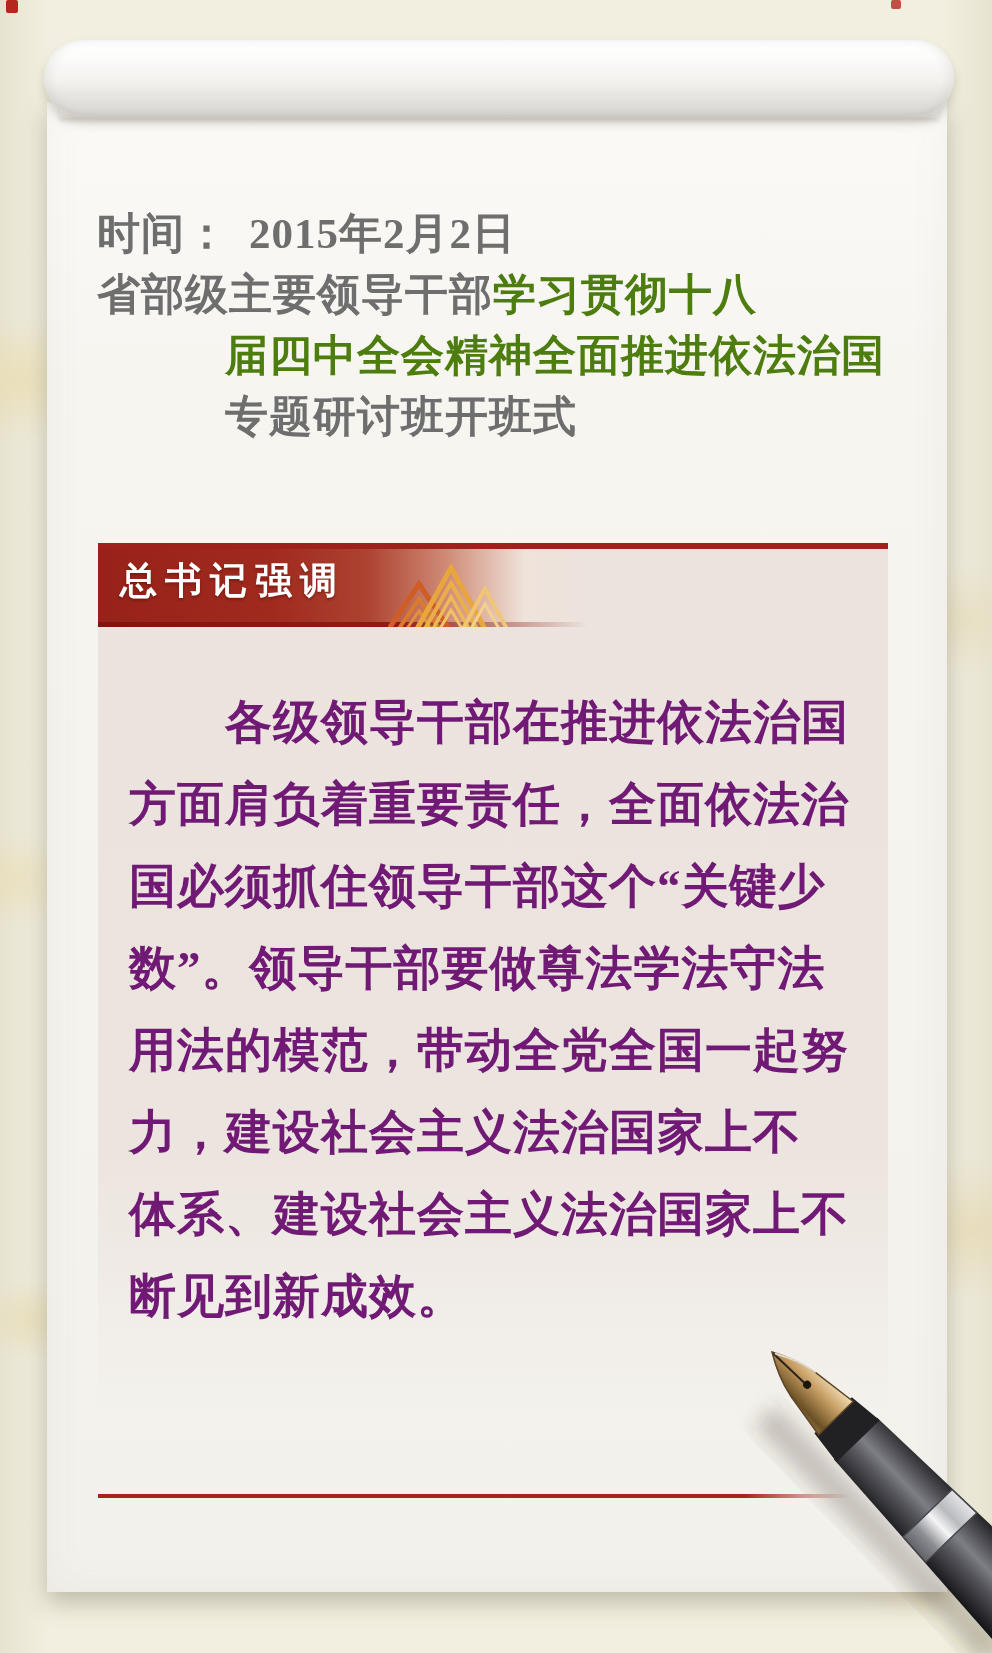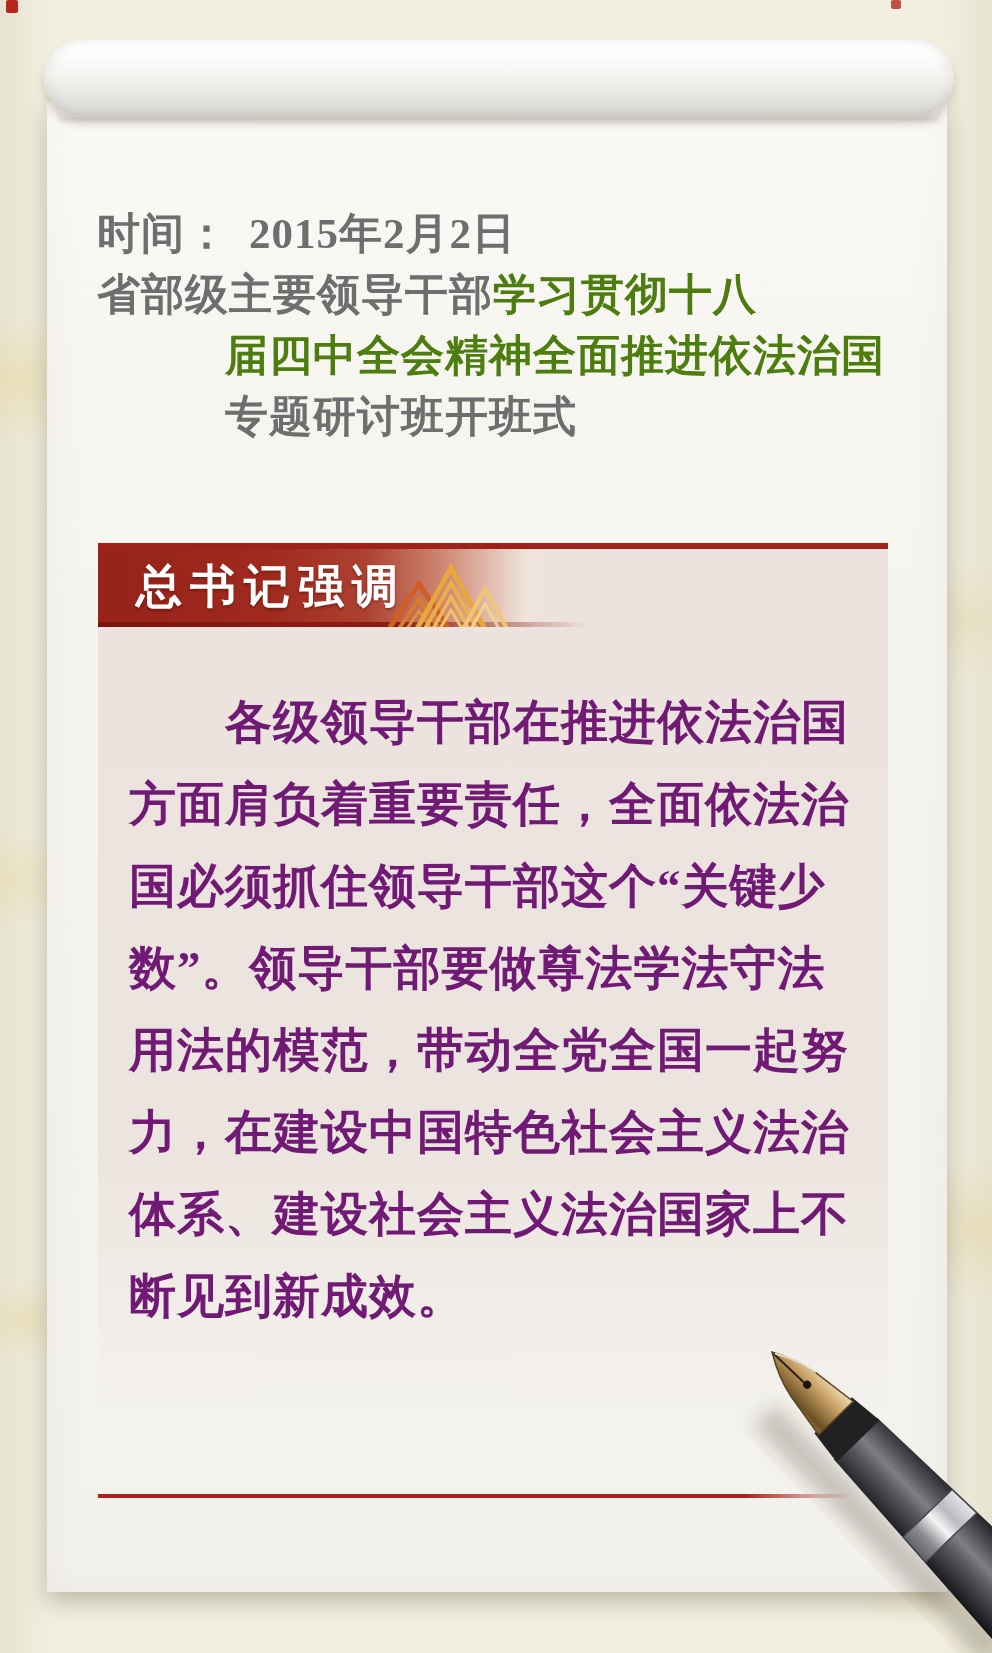--- a/index.html
+++ b/index.html
@@ -62,8 +62,8 @@
   }
   .banner-title{
     position:absolute;left:120px;top:556px;
-    color:#ffffff;font-weight:bold;font-size:46px;letter-spacing:8px;
-    text-shadow:0 2px 3px rgba(80,10,5,.45);white-space:nowrap;margin-left:16px;
+    color:#ffffff;font-weight:bold;font-size:37px;letter-spacing:8px;
+    text-shadow:0 2px 3px rgba(80,10,5,.45);white-space:nowrap;
   }
   .mountains{position:absolute;left:388px;top:563px;}
 

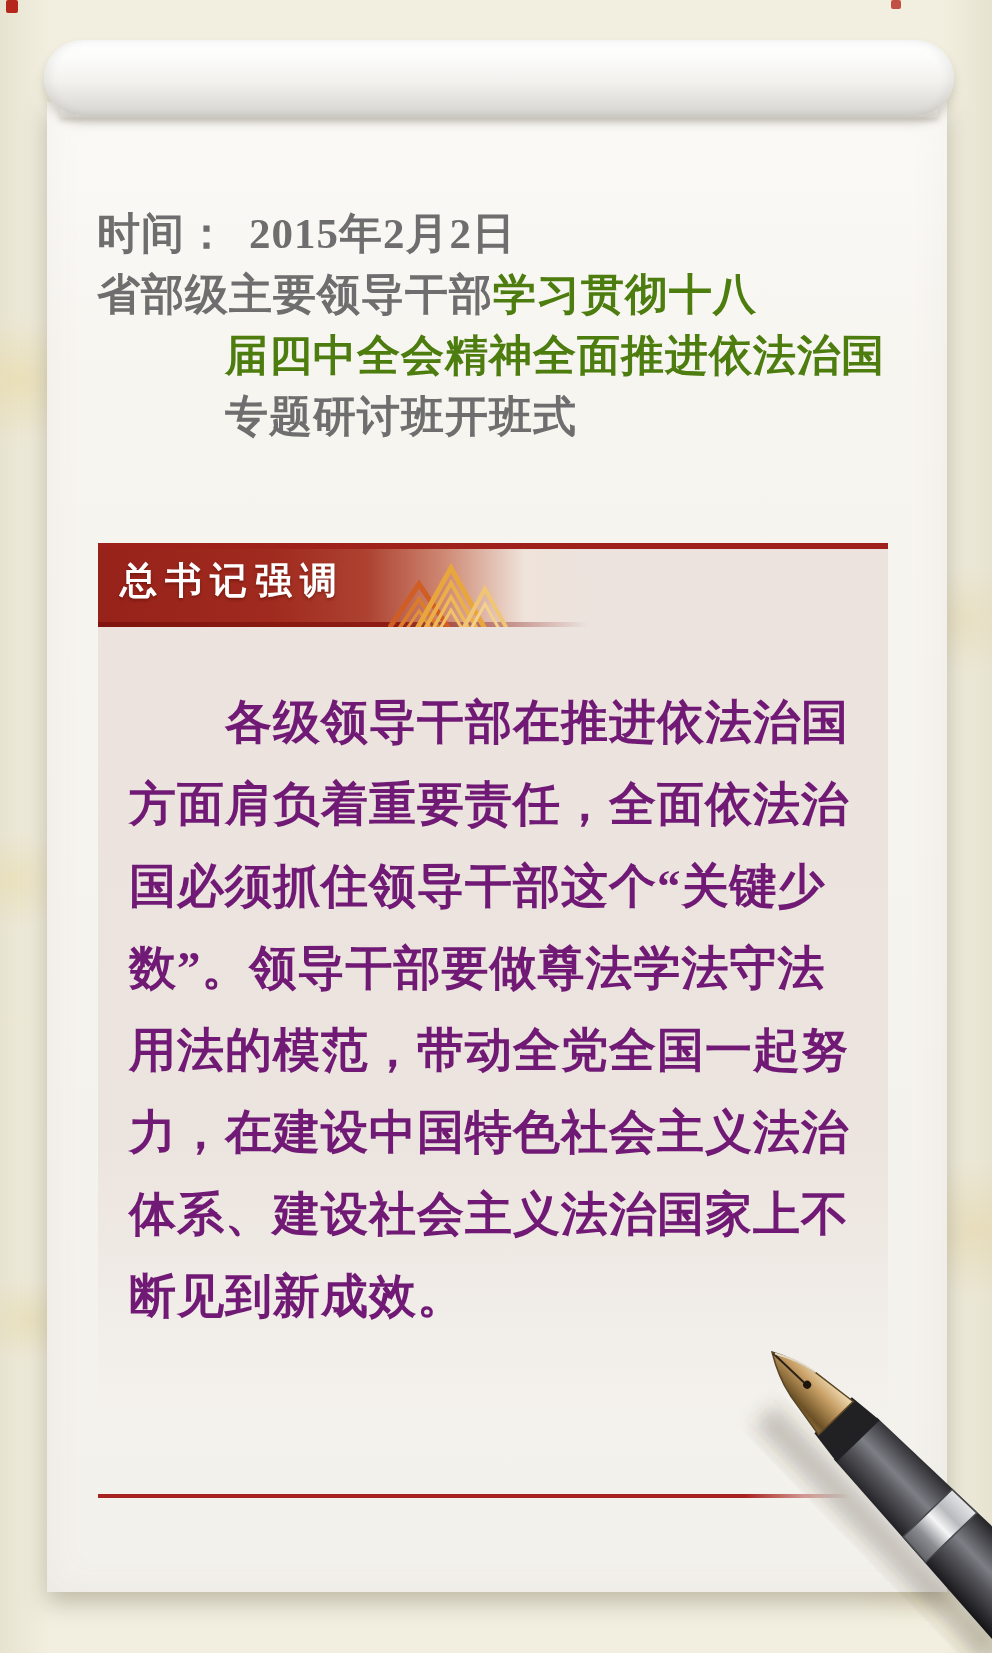--- a/index.html
+++ b/index.html
@@ -130,7 +130,7 @@
   <div class="ln">国必须抓住领导干部这个“关键少</div>
   <div class="ln">数”。领导干部要做尊法学法守法</div>
   <div class="ln">用法的模范，带动全党全国一起努</div>
-  <div class="ln">力，在建设中国特色社会主义法治</div>
+  <div class="ln">力，建设社会主义法治国家上不</div>
   <div class="ln">体系、建设社会主义法治国家上不</div>
   <div class="ln">断见到新成效。</div>
 </div>

